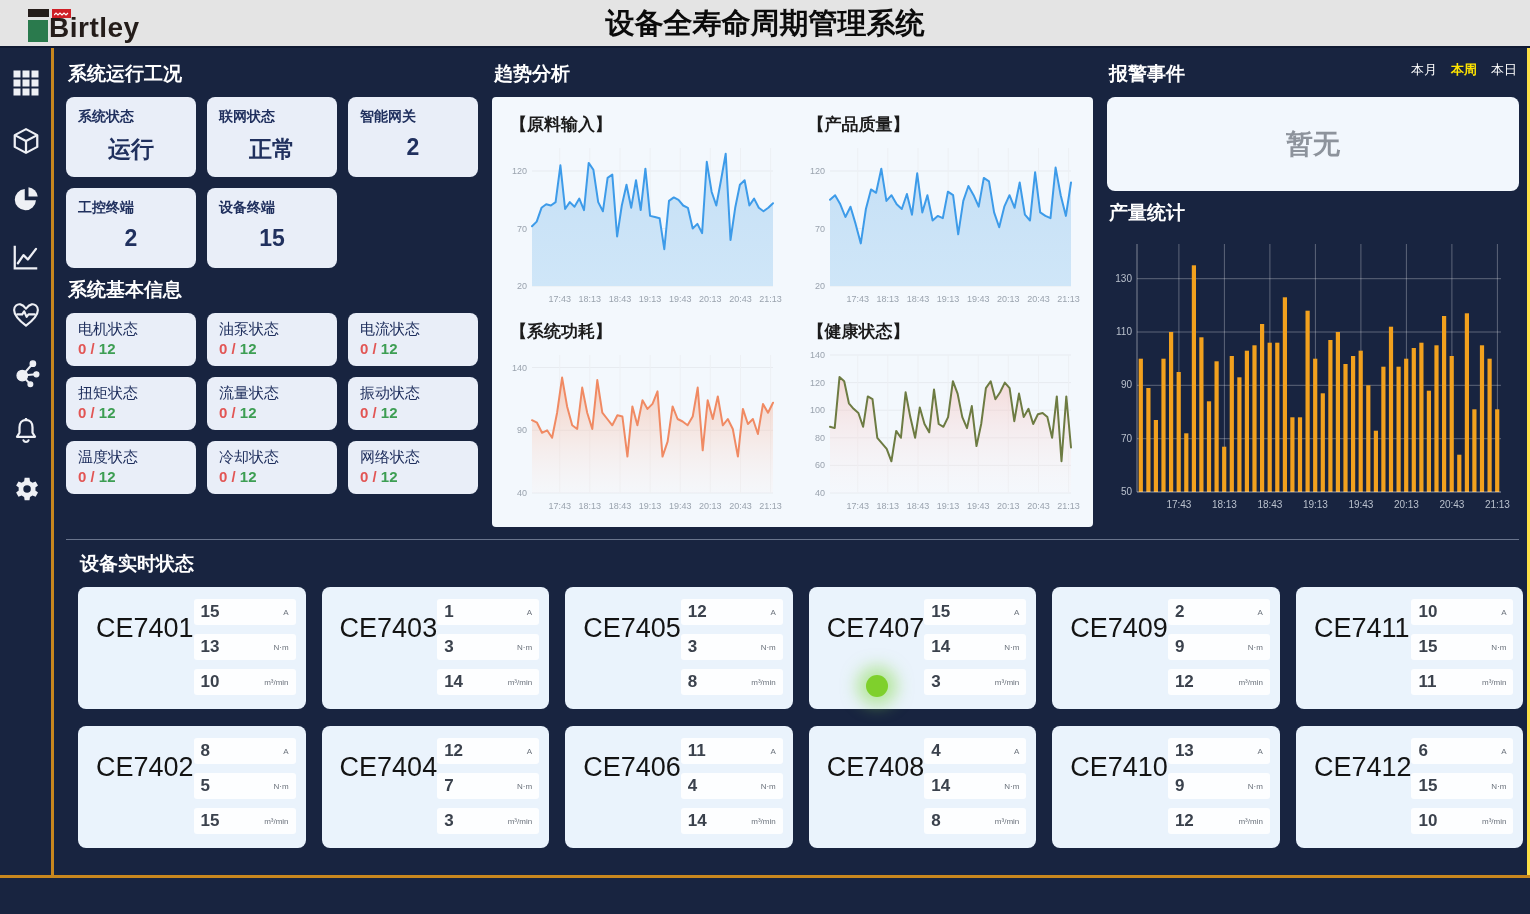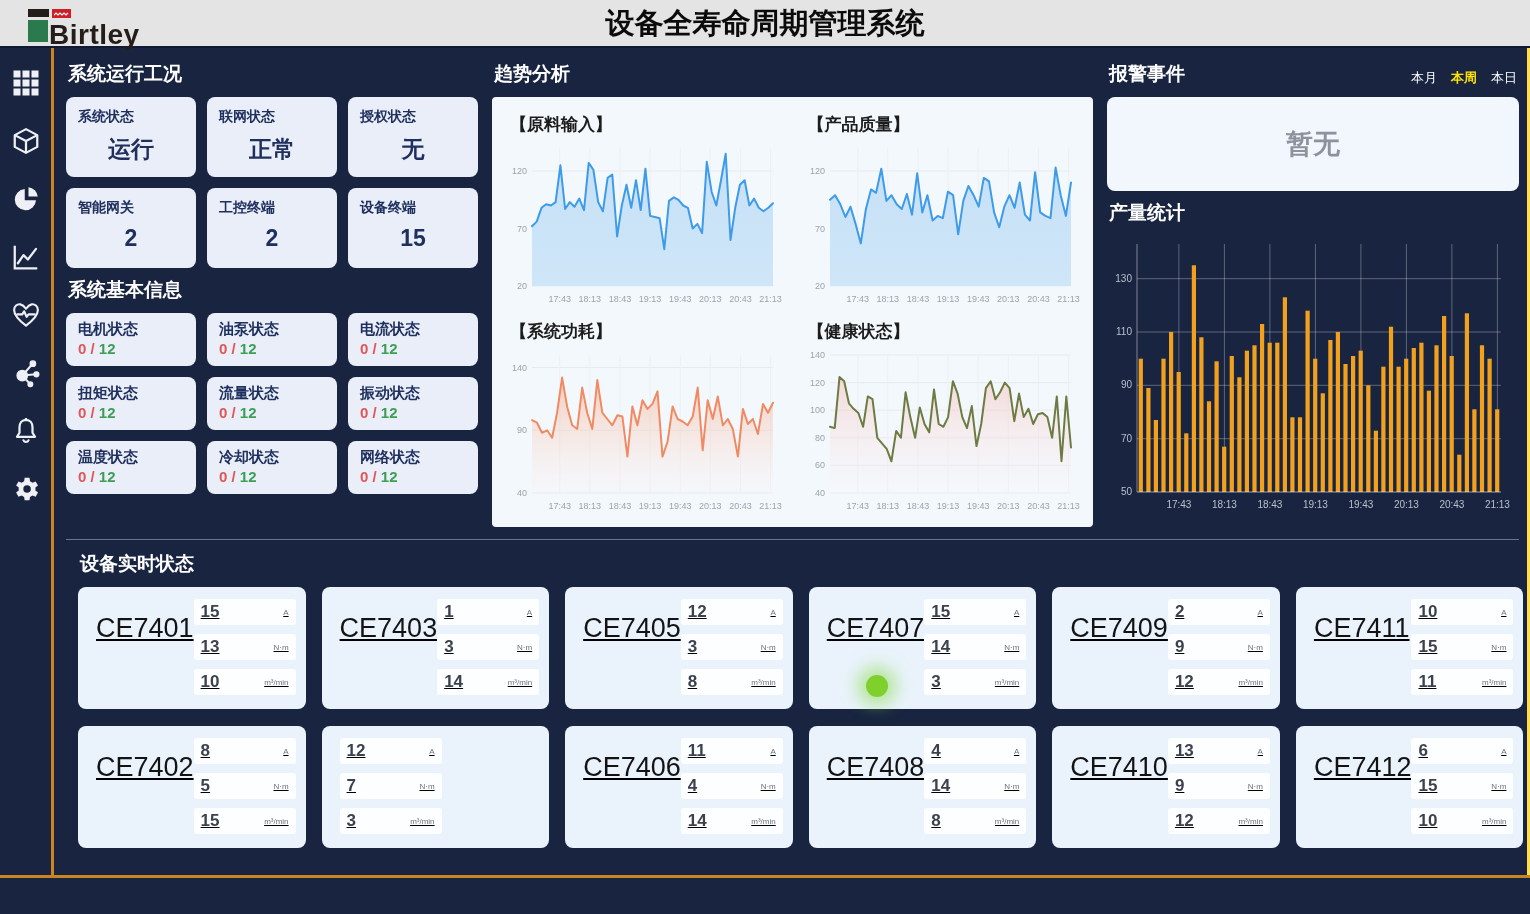--- a/index.html
+++ b/index.html
@@ -12,7 +12,7 @@
   .logo-black { position:absolute; left:0; top:6px; width:21px; height:8px; background:#241d1a; }
   .logo-red { position:absolute; left:24px; top:6px; width:19px; height:9px; background:#cf1f26; display:flex; align-items:center; justify-content:center; }
   .logo-green { position:absolute; left:0; top:17px; width:20px; height:22px; background:#2a7a4d; }
-  .logo-text { position:absolute; left:21px; top:9px; font-size:28px; font-weight:bold; color:#241d1a; letter-spacing:0.5px;margin-top:7px; }
+  .logo-text { position:absolute; left:21px; top:9px; font-size:28px; font-weight:bold; color:#241d1a; letter-spacing:0.5px; }
   .page-title { position:absolute; left:0; right:0; top:0; line-height:46px; text-align:center; font-size:29px; font-weight:bold; color:#0b0b0b; }
 
   

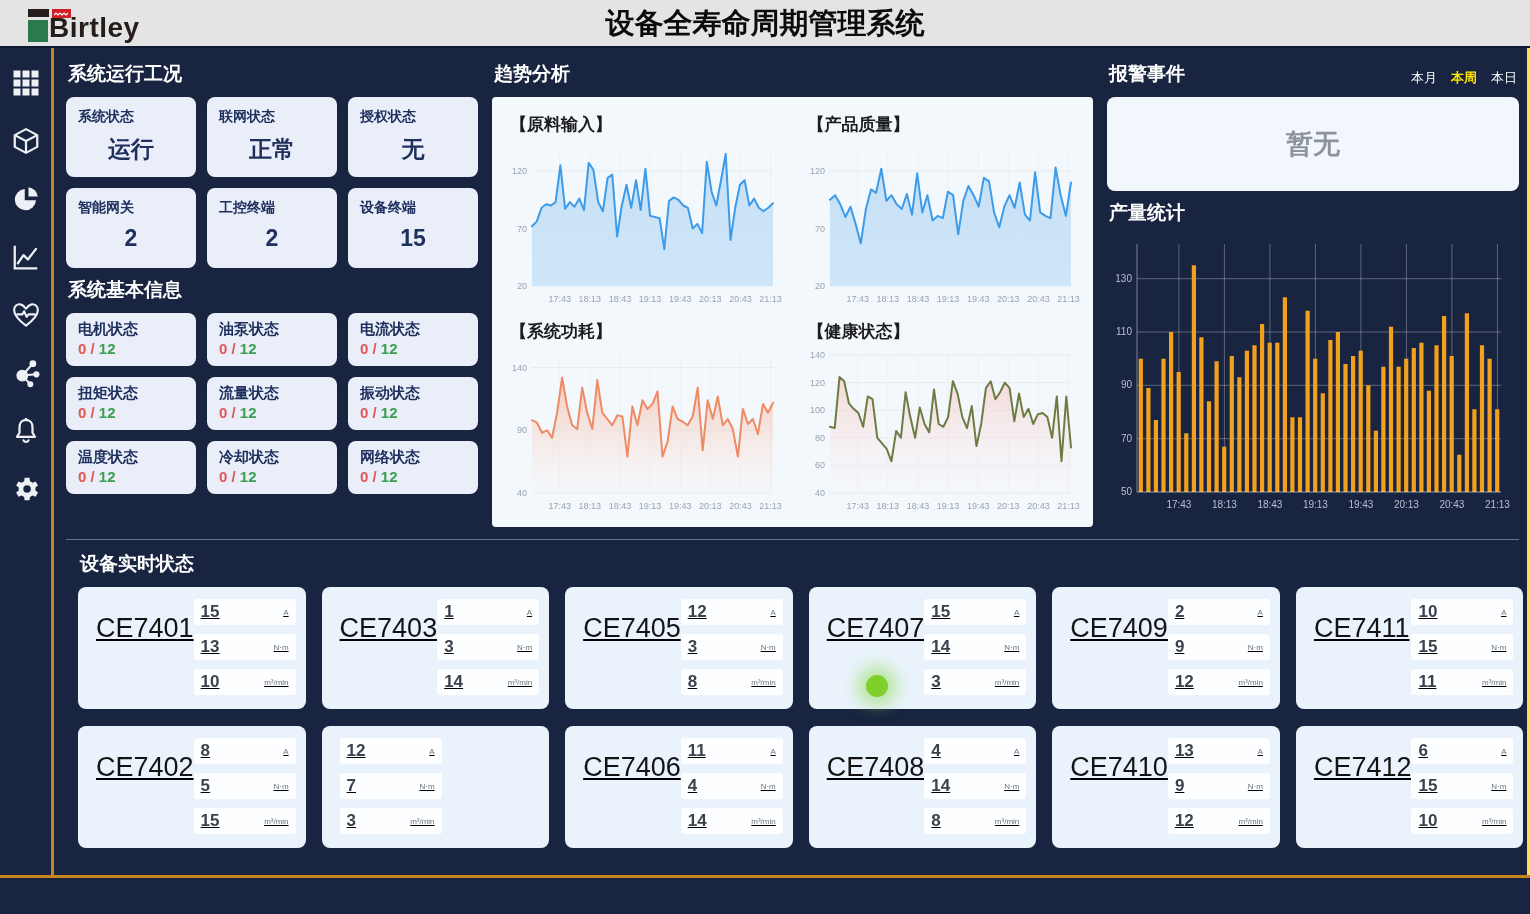--- a/index.html
+++ b/index.html
@@ -45,7 +45,7 @@
   .chart-title { font-size:17px; font-weight:bold; color:#1c1c1c; margin:8px 0 0 8px; }
 
   
-  .alarm-head { display:flex; justify-content:space-between; align-items:flex-end; margin:9px 2px 10px; }
+  .alarm-head { display:flex; justify-content:space-between; align-items:flex-start; margin:9px 2px 10px; }
   .alarm-head .section-title { margin:0; }
   .alarm-tabs { display:flex; gap:14px; font-size:13px; color:#ffffff; }
   .alarm-tab { cursor:pointer; }

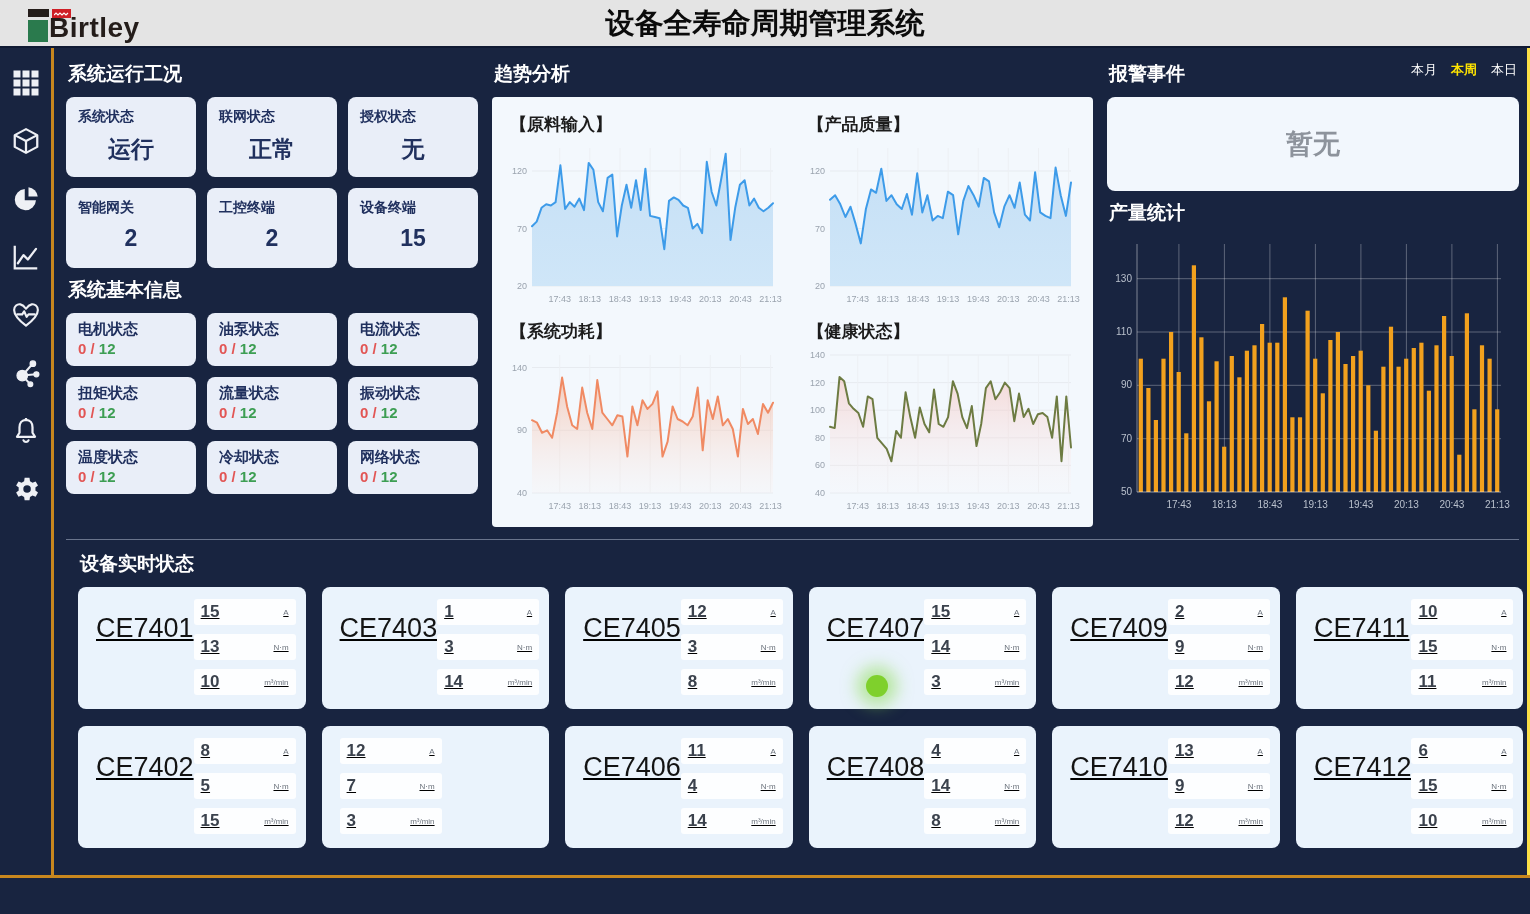--- a/index.html
+++ b/index.html
@@ -144,10 +144,6 @@
             <div class="run-card">
               <div class="rc-label">联网状态</div>
                  <div class="rc-value">正常</div>
-            </div>
-            <div class="run-card">
-              <div class="rc-label">授权状态</div>
-                 <div class="rc-value">无</div>
             </div>
             <div class="run-card">
               <div class="rc-label">智能网关</div>

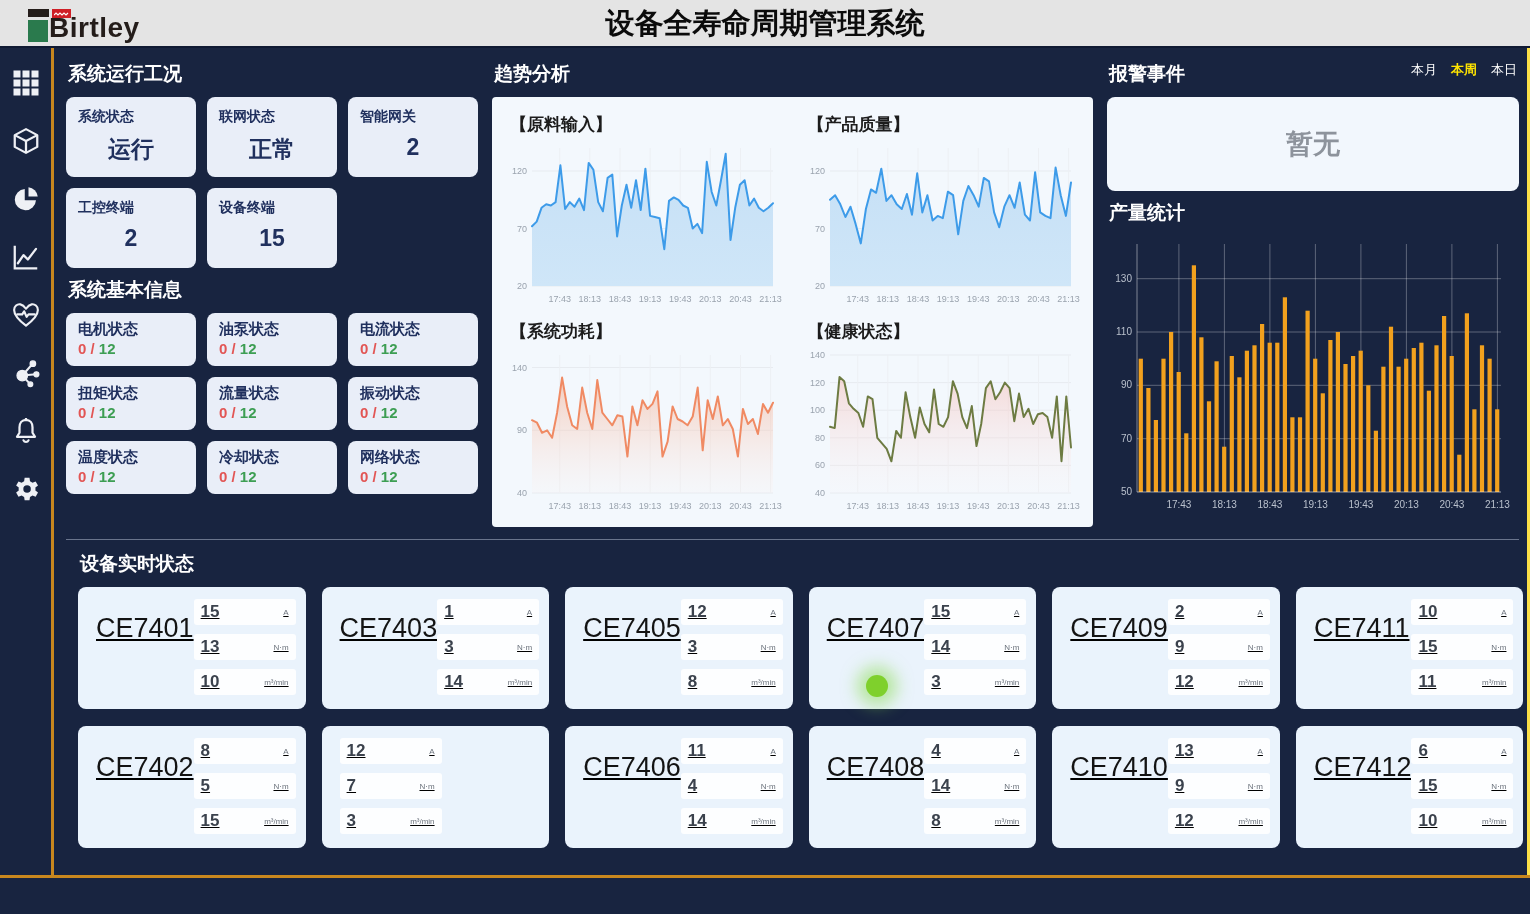--- a/index.html
+++ b/index.html
@@ -35,7 +35,7 @@
   .rc-label { font-size:14px; font-weight:bold; color:#20305e; }
   .rc-value { font-size:23px; font-weight:bold; color:#20305e; text-align:center; margin-top:8px; }
   .info-card { background:#e9eef8; border-radius:8px; height:53px; padding:7px 12px; }
-  .ic-label { font-size:15px; font-weight:bold; color:#20305e; }
+  .ic-label { font-size:15px; font-weight:normal; color:#20305e; }
   .ic-frac { font-size:15px; font-weight:bold; margin-top:1px; }
   .red { color:#e25554; } .green { color:#3d9e53; }
 

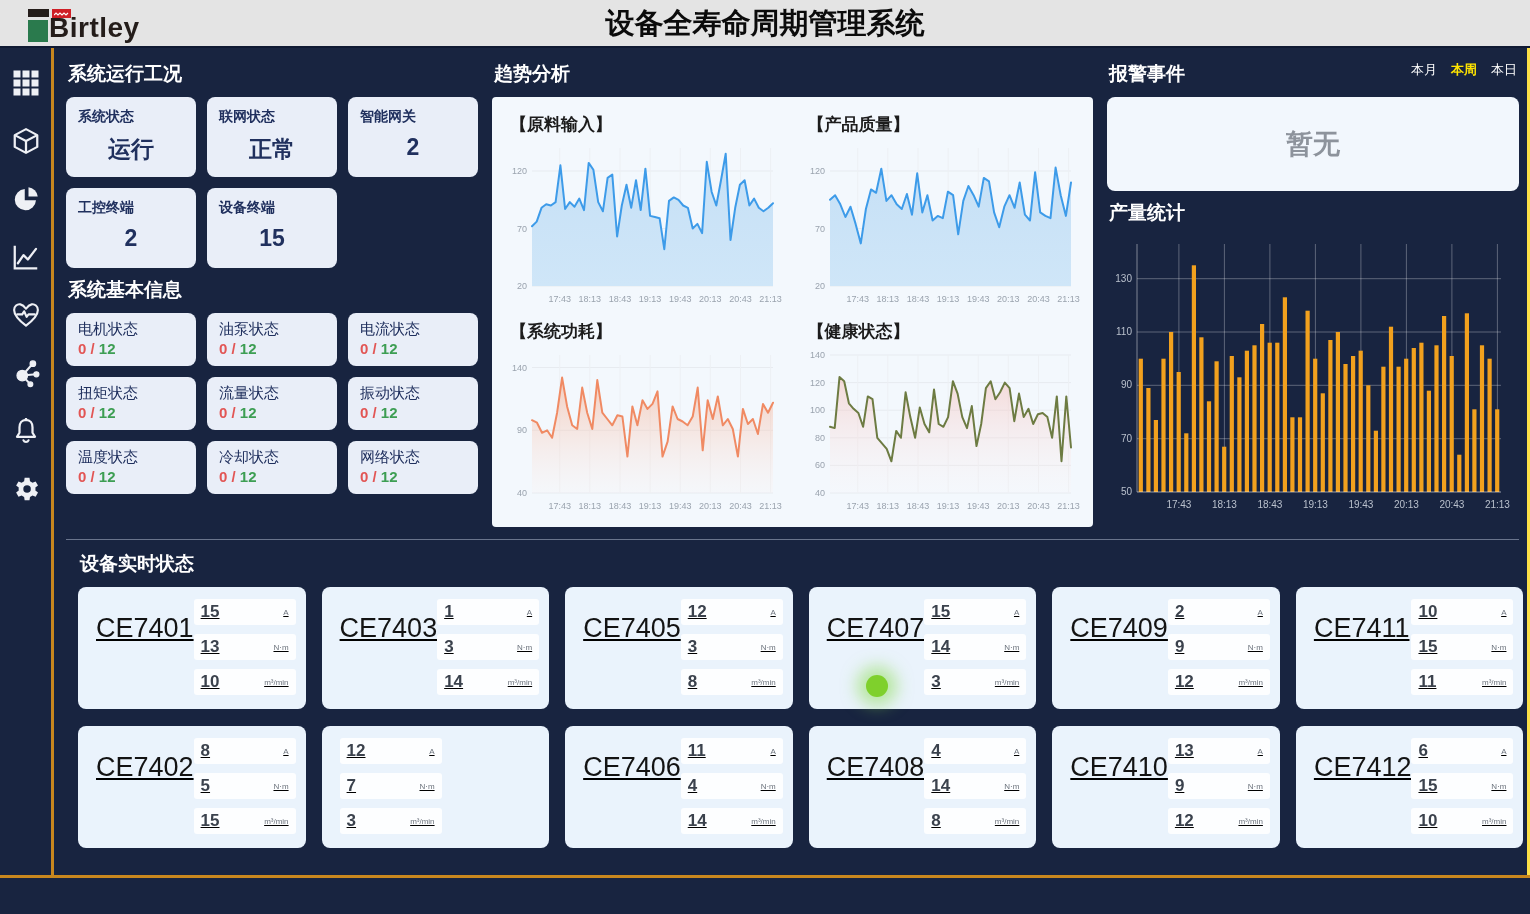--- a/index.html
+++ b/index.html
@@ -55,7 +55,7 @@
   
   .devices { margin-top:12px; border-top:1px solid rgba(205,215,232,0.45); padding-top:2px;padding-left:12px; }
   .dev-grid { display:grid; grid-template-columns:repeat(6,1fr); gap:17px 16px; margin-top:2px; padding-right:2px; }
-  .dev-card { position:relative; background:#eaf3fc; border-radius:8px; height:122px; display:flex; padding:12px 10px 10px 18px;text-decoration:underline; }
+  .dev-card { position:relative; background:#eaf3fc; border-radius:8px; height:122px; display:flex; padding:12px 10px 10px 18px; }
   .dev-name { font-size:27px; color:#131313; margin-top:14px; flex:1; }
   .dev-rows { width:102px; flex:none; display:flex; flex-direction:column; gap:9px; }
   .dev-row { background:#fdfeff; border-radius:3px; height:26px; display:flex; align-items:center; justify-content:space-between; padding:0 7px; }

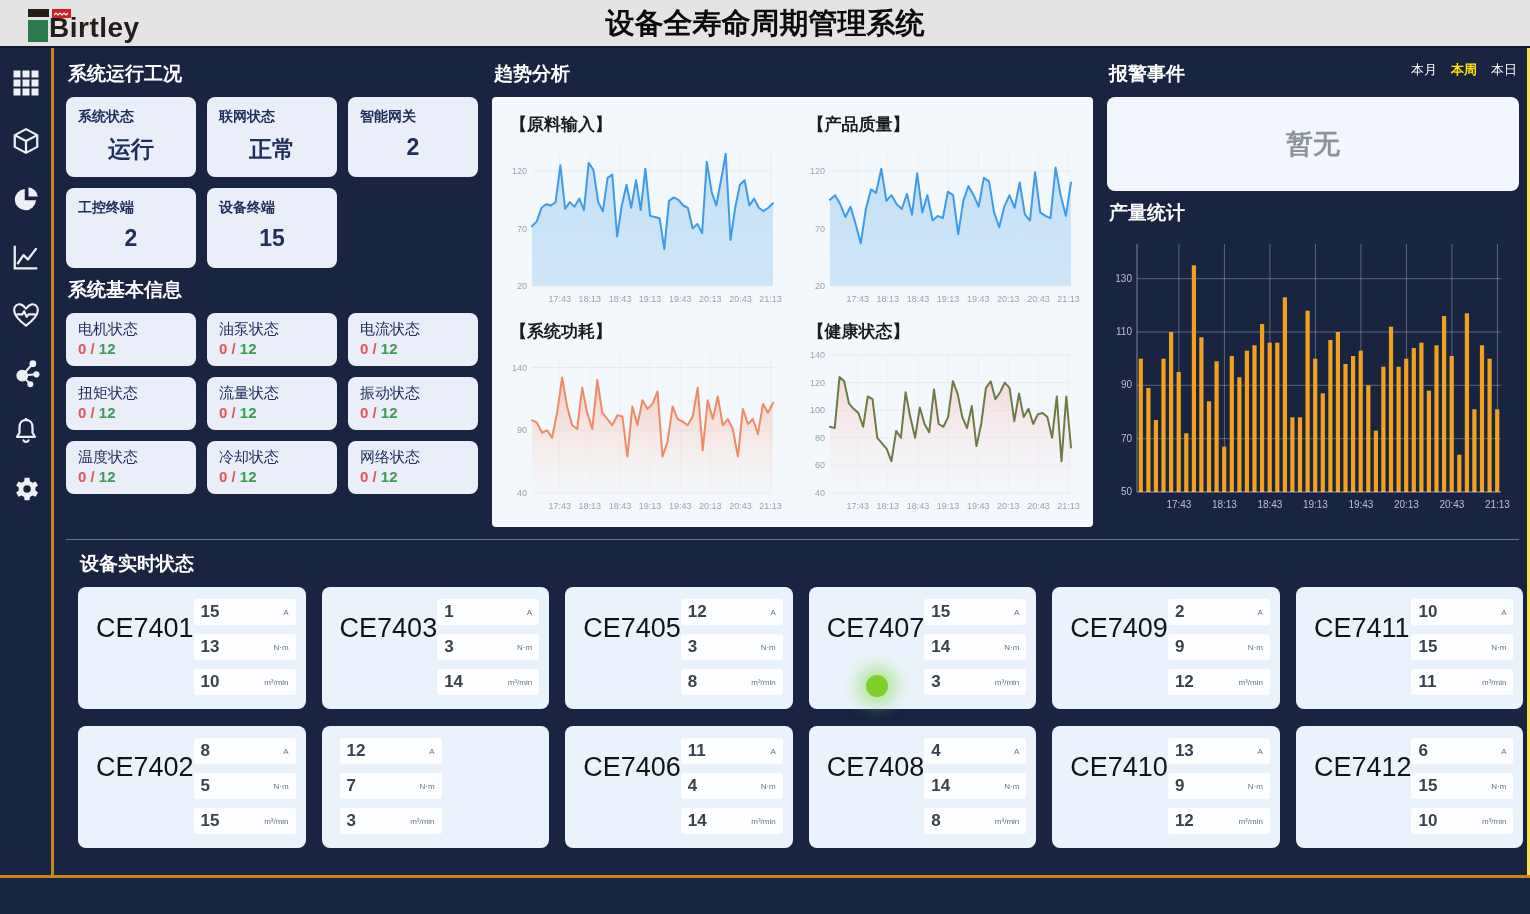--- a/index.html
+++ b/index.html
@@ -554,6 +554,7 @@
             </div>
           </div>
           <div class="dev-card">
+            <div class="dev-name">CE7404</div>
     <div class="dev-rows">
               <div class="dev-row">
       <span class="dev-val">12</span>

